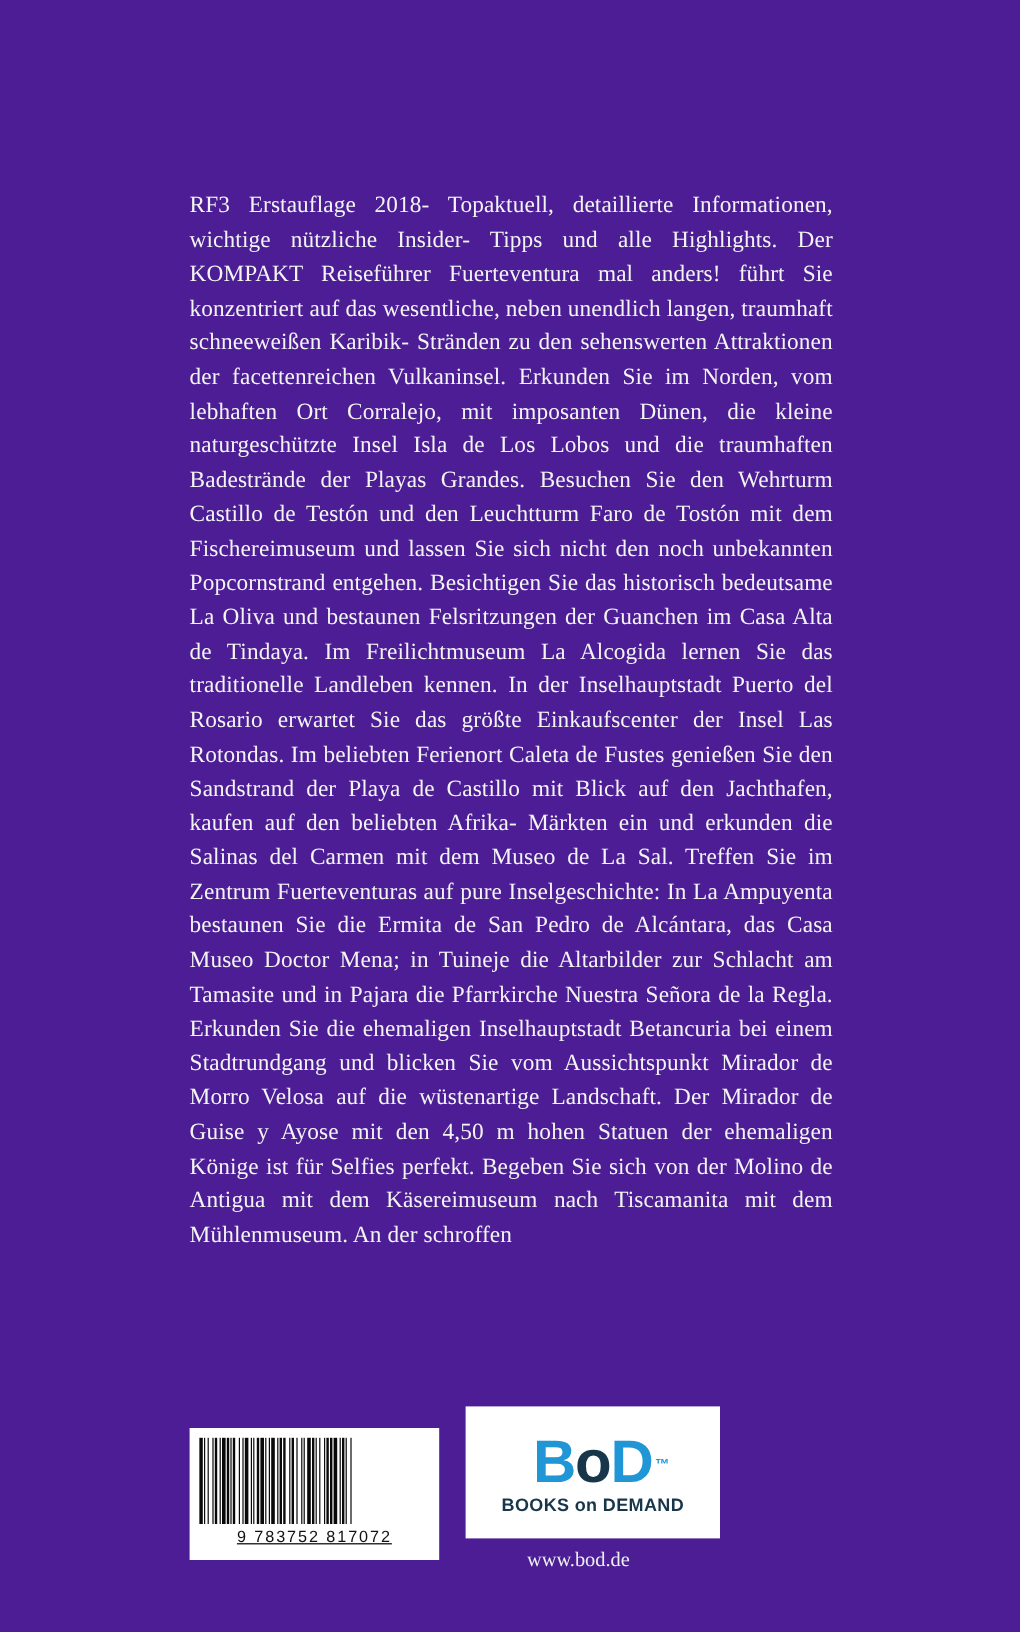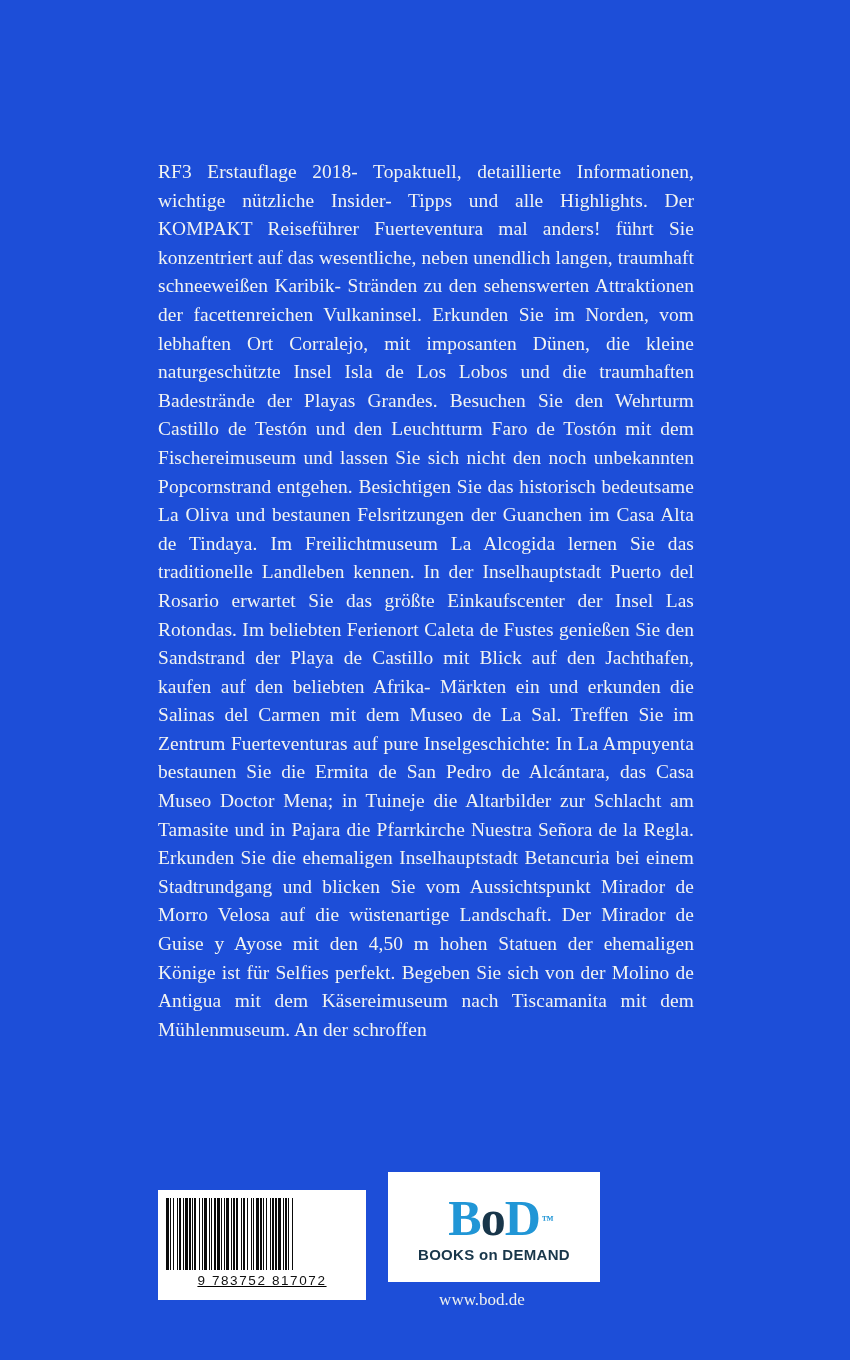--- a/index.html
+++ b/index.html
@@ -17,7 +17,7 @@
   .page {
     position: absolute;
     inset: 0;
-    background: #1d4ed8;
+    background: #4c1d95;
   }
   .blurb {
     position: absolute;

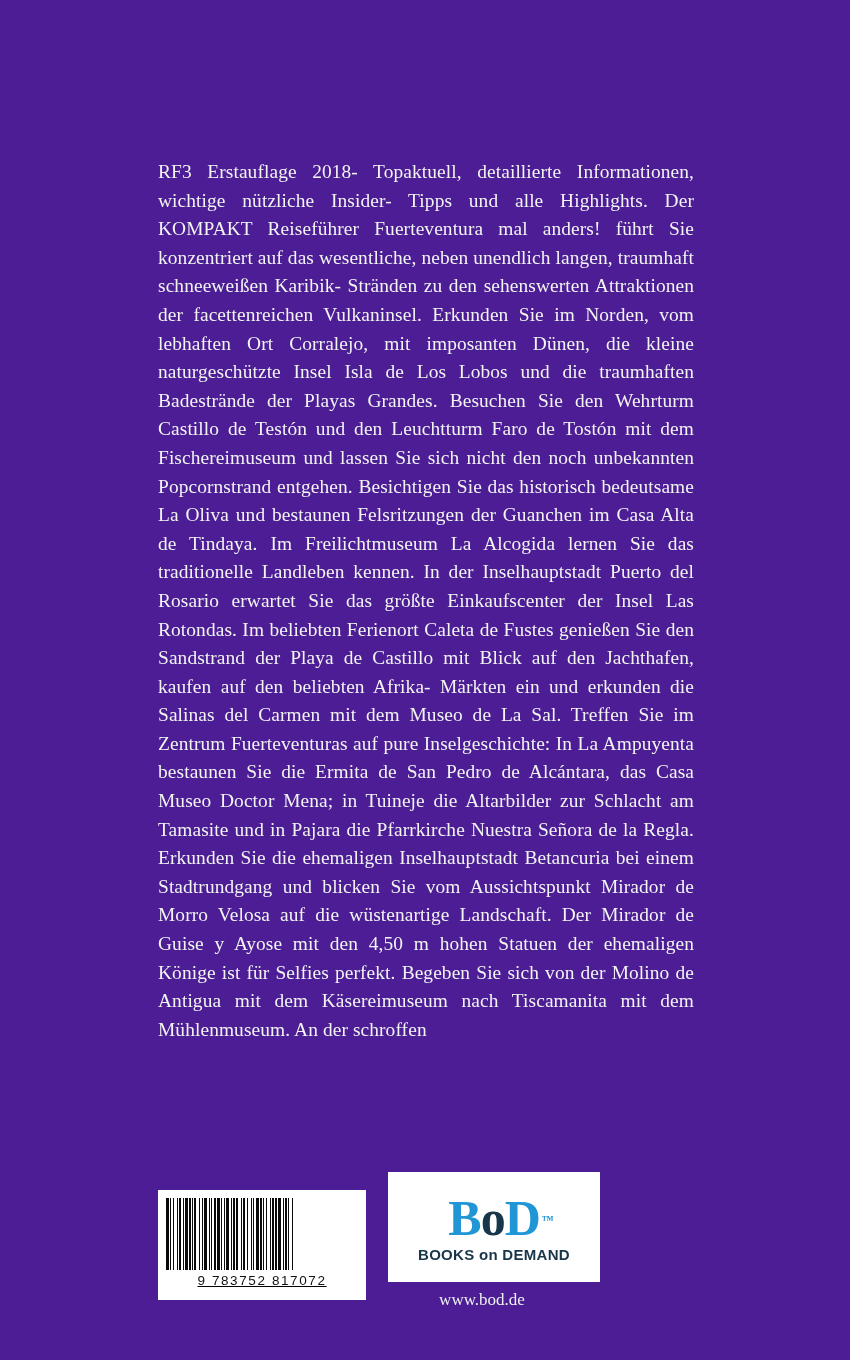--- a/index.html
+++ b/index.html
@@ -90,7 +90,7 @@
     justify-content: center;
   }
   .bod-logo {
-    font-family: Liberation Serif, serif;
+    font-family: Liberation Sans, sans-serif;
     font-weight: bold;
     font-size: 50px;
     line-height: 52px;

